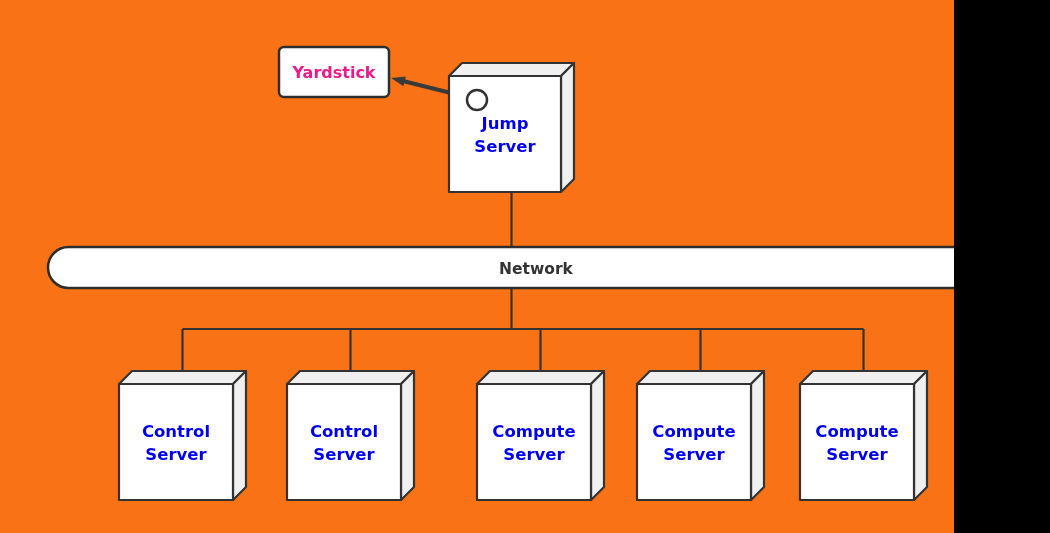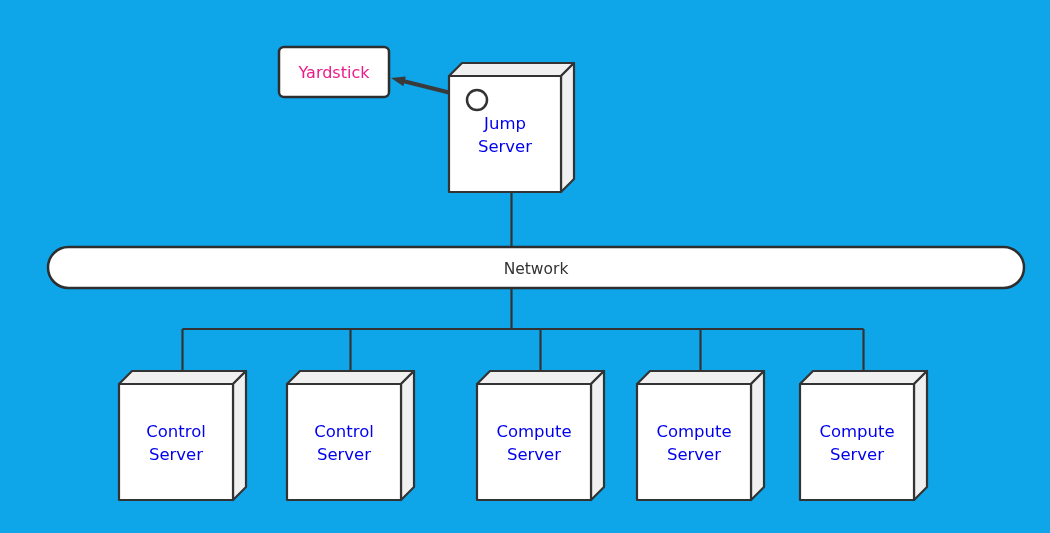--- a/index.html
+++ b/index.html
@@ -9,11 +9,12 @@
   }
   .stage {
     position: relative;
-    width: 1050px;
+    width: 954px;
     height: 533px;
-    background: #0ea5e9;
+    background: #f97316;
     overflow: hidden;
     font-family: "DejaVu Sans", "Liberation Sans", sans-serif;
+    font-weight: bold;
   }
   svg { display: block; }
 

